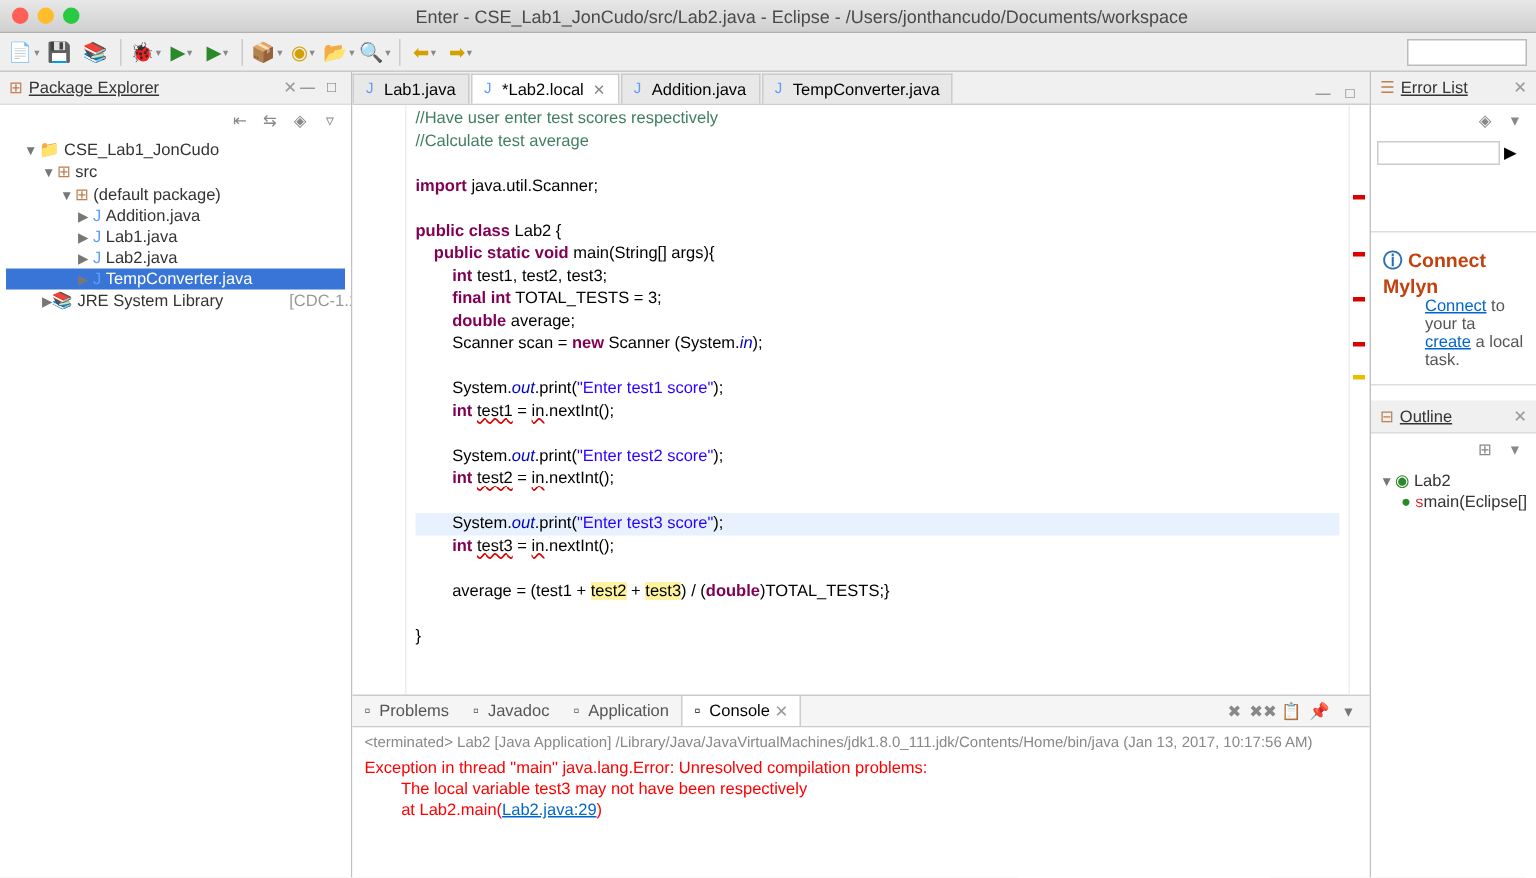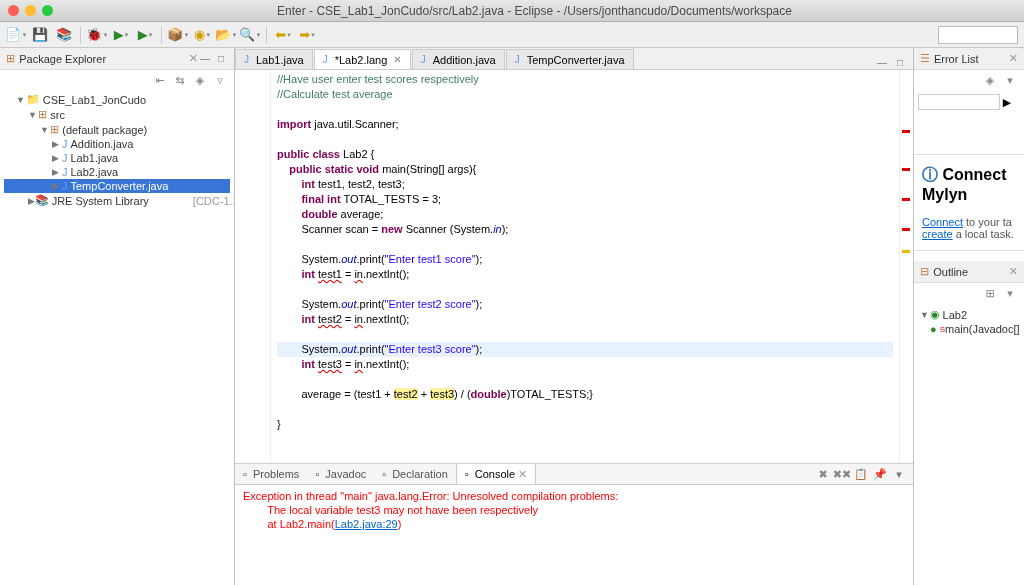--- a/index.html
+++ b/index.html
@@ -22,7 +22,7 @@
 .left-panel { width: 235px; background: #fff; border-right: 1px solid #c0c0c0; display: flex; flex-direction: column; }
 .view-header { height: 22px; background: #f0f0f0; border-bottom: 1px solid #ddd; display: flex; align-items: center; padding: 0 6px; }
 .view-header .vicon { margin-right: 4px; color: #c08050; }
-.view-header .vtitle { color: #333; font-weight: normal; flex: 1; }
+.view-header .vtitle { color: #333; font-weight: normal; flex: 1; text-decoration: underline; }
 .view-header .vbtns { display: flex; gap: 2px; }
 .vbtn { width: 14px; height: 14px; font-size: 10px; color: #777; display: flex; align-items: center; justify-content: center; }
 .local-toolbar { height: 20px; display: flex; justify-content: flex-end; padding: 2px 6px; gap: 4px; }

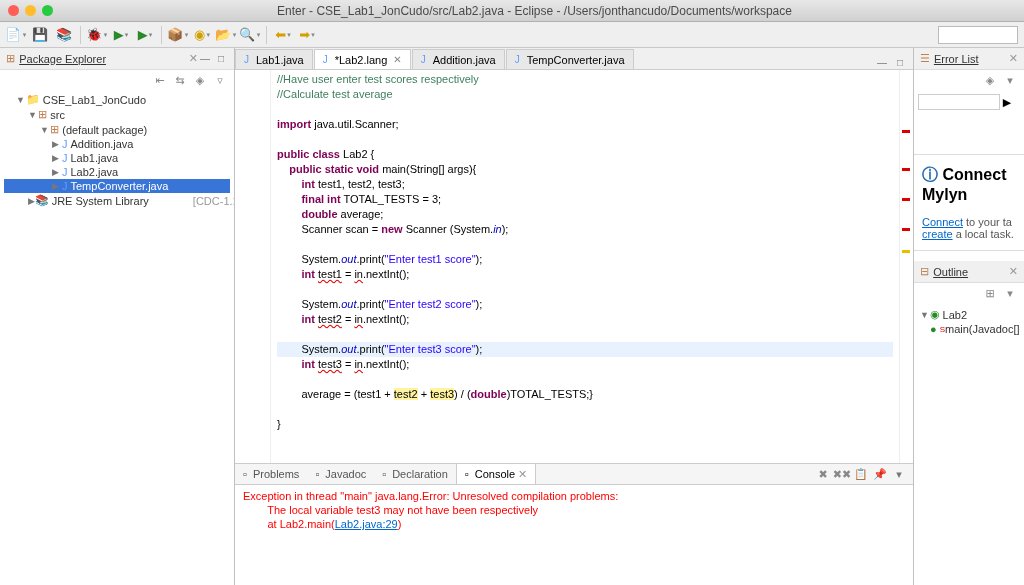--- a/index.html
+++ b/index.html
@@ -185,7 +185,7 @@
           </div>
           <div class="etab active">
             <span class="ticon">J</span>
-            <span>*Lab2.lang</span>
+            <span>*Lab2.local</span>
             <span class="close">✕</span>
           </div>
           <div class="etab">

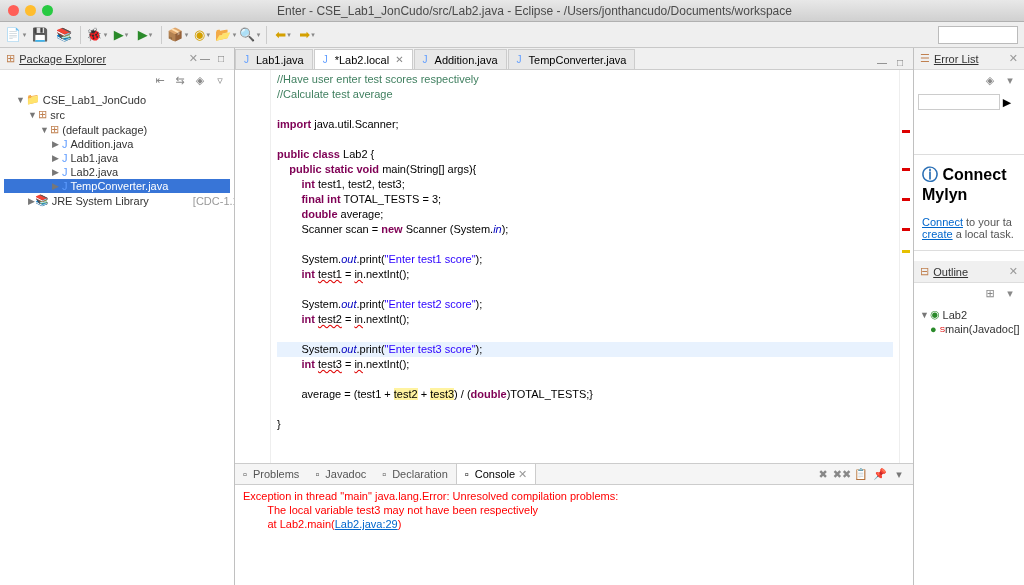--- a/index.html
+++ b/index.html
@@ -75,7 +75,7 @@
 
 .right-panel { width: 110px; background: #fff; display: flex; flex-direction: column; overflow: hidden; }
 .mylyn { padding: 10px 8px; border-top: 1px solid #ddd; border-bottom: 1px solid #ddd; margin-top: 40px; }
-.mylyn-title { color: #000000; font-weight: bold; font-size: 16px; margin-bottom: 12px; }
+.mylyn-title { color: #c2410c; font-weight: bold; font-size: 13px; margin-bottom: 0; }
 .mylyn-info::before { content: "ⓘ "; color: #2a6fb5; }
 .mylyn-text { color: #555; font-size: 10px; }
 .mylyn-text a { color: #0066cc; text-decoration: underline; }

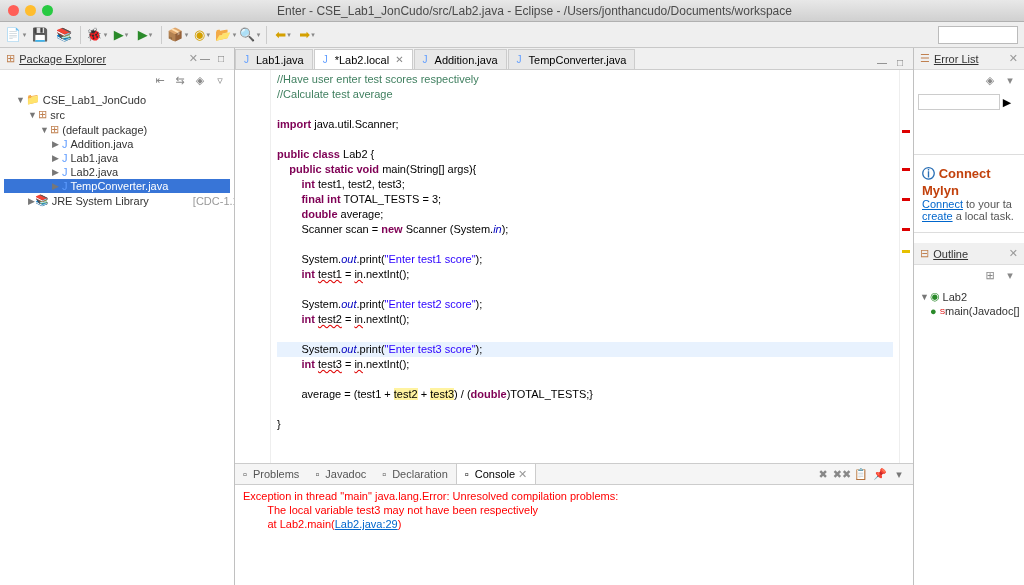--- a/index.html
+++ b/index.html
@@ -77,7 +77,7 @@
 .mylyn { padding: 10px 8px; border-top: 1px solid #ddd; border-bottom: 1px solid #ddd; margin-top: 40px; }
 .mylyn-title { color: #c2410c; font-weight: bold; font-size: 13px; margin-bottom: 0; }
 .mylyn-info::before { content: "ⓘ "; color: #2a6fb5; }
-.mylyn-text { color: #555; font-size: 10px; }
+.mylyn-text { color: #555; font-size: 10px; margin-left: 28px; }
 .mylyn-text a { color: #0066cc; text-decoration: underline; }
 .outline-content { padding: 4px; }
 </style>

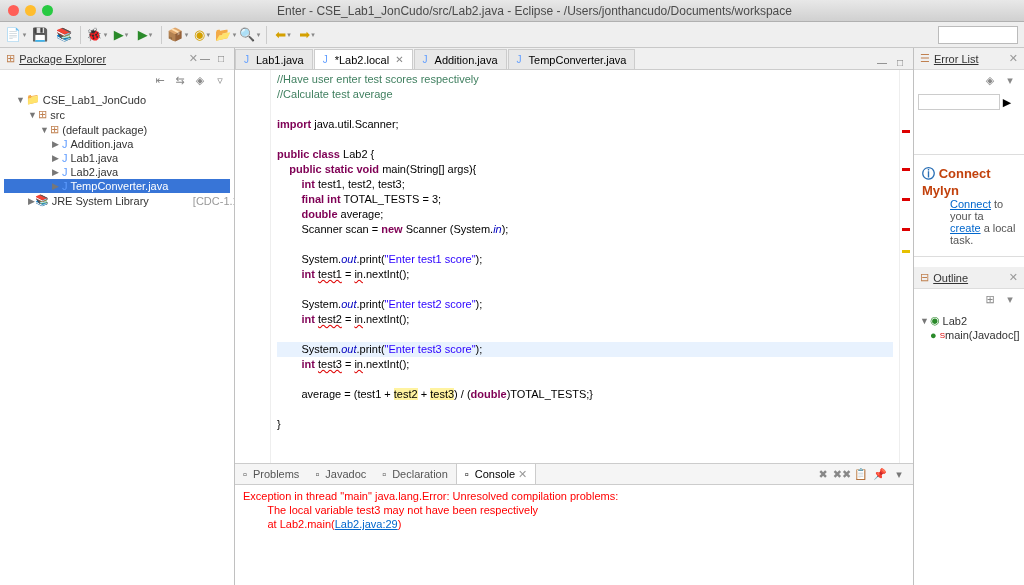--- a/index.html
+++ b/index.html
@@ -288,7 +288,7 @@
           <span class="tw"></span>
           <span class="ticon" style="color:#2a8a2a">●</span>
           <span style="font-size:8px;color:#d00;vertical-align:super">S</span> 
-          <span class="tlabel">main(Javadoc[]</span>
+          <span class="tlabel">main(Eclipse[]</span>
         </div>
     </div>
   </div>

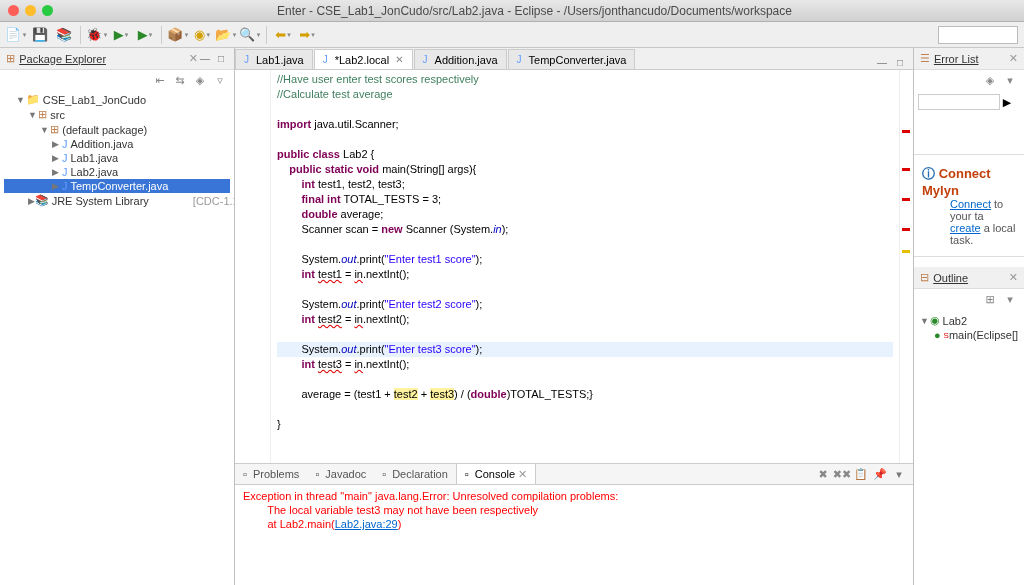--- a/index.html
+++ b/index.html
@@ -226,7 +226,7 @@
           </div>
           <div class="btab">
             <span class="ticon">▫</span>
-            <span>Declaration</span>
+            <span>Application</span>
           </div>
           <div class="btab active">
             <span class="ticon">▫</span>

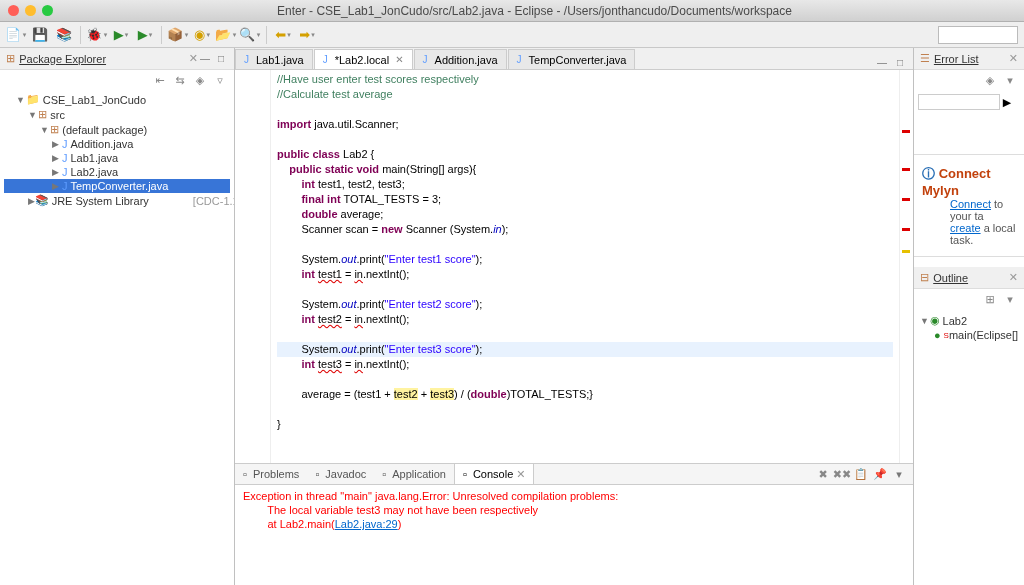--- a/index.html
+++ b/index.html
@@ -243,6 +243,7 @@
       </div>
     </div>
     <div class="console">
+      <div class="console-header">&lt;terminated&gt; Lab2 [Java Application] /Library/Java/JavaVirtualMachines/jdk1.8.0_111.jdk/Contents/Home/bin/java (Jan 13, 2017, 10:17:56 AM)</div>
       <div id="console-lines">
           <div class="cerr">Exception in thread "main" java.lang.Error: Unresolved compilation problems: </div>
           <div class="cerr">        The local variable test3 may not have been respectively</div>

